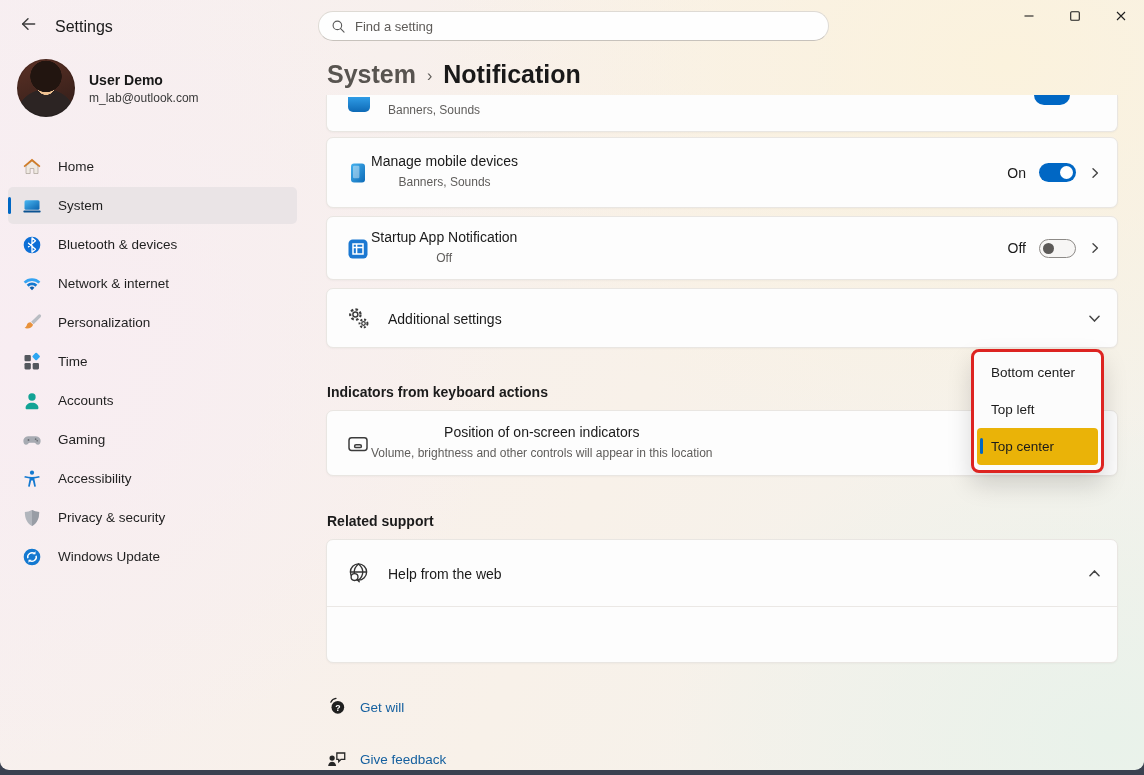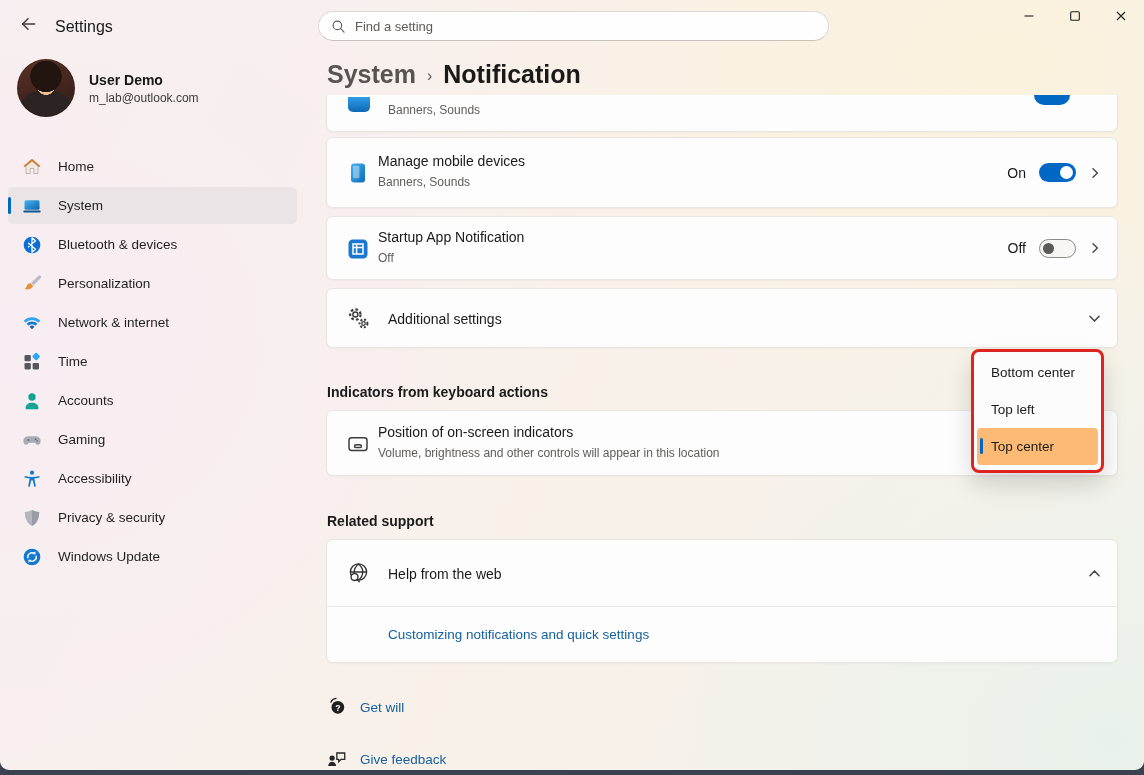--- a/index.html
+++ b/index.html
@@ -63,7 +63,7 @@
   .row-title { font-size:14px; color:#1a1a1a; }
   .row-sub { font-size:12px; color:#5f5d5b; }
   .card .lead-icon { position:absolute; left:19px; }
-  .card .texts { position:absolute; left:51px; }
+  .card .texts { position:absolute; left:44px;text-align:center; }
   .right-cluster { position:absolute; right:16px; top:0; height:100%;
     display:flex; align-items:center; gap:13px; }
   .toggle-label { font-size:14px; color:#1a1a1a; }

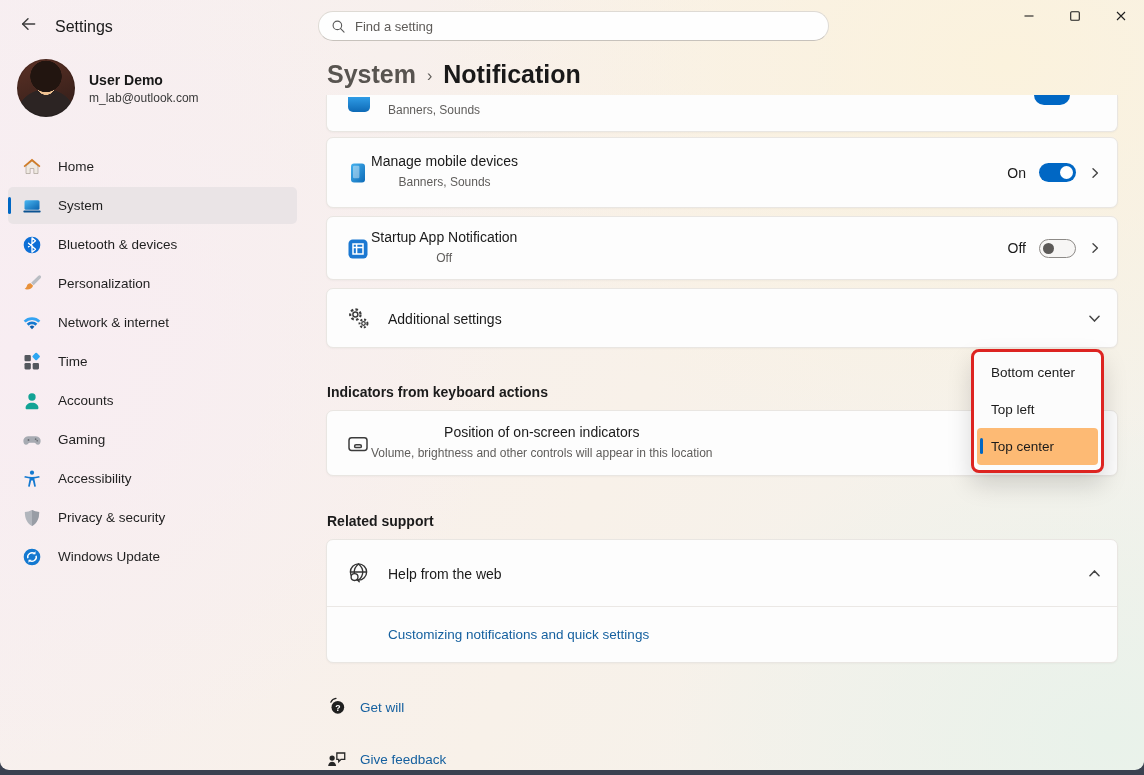--- a/index.html
+++ b/index.html
@@ -170,21 +170,21 @@
     <div class="nav-item">
       <span class="nav-ic">
           <svg viewBox="0 0 24 24">
-            <path d="M11 10.6 19.7 2a2 2 0 0 1 2.8 2.8L13.9 13.5z" fill="#b9bdc3"></path>
-            <path d="M10.3 11.2l3 3c-.9 2.9-3.4 4.4-7.3 4.5-1.1 0-2.1-.3-2.9-.9 1.6-.8 2.4-1.9 2.7-3.3.3-1.8 2-3.2 4.5-3.3z" fill="#e8913a"></path>
-          </svg>
-        </span>
-      <span>Personalization</span>
-    </div>
-    <div class="nav-item">
-      <span class="nav-ic">
-          <svg viewBox="0 0 24 24">
             <path d="M2 9.2a14.2 14.2 0 0 1 20 0l-2.3 2.3a11 11 0 0 0-15.4 0z" fill="#34a3f2"></path>
             <path d="M5.6 12.9a9 9 0 0 1 12.8 0l-2.4 2.4a5.6 5.6 0 0 0-8 0z" fill="#1479d0"></path>
             <path d="M9.1 16.5a4.1 4.1 0 0 1 5.8 0L12 19.6z" fill="#0b5fae"></path>
           </svg>
         </span>
       <span>Network &amp; internet</span>
+    </div>
+    <div class="nav-item">
+      <span class="nav-ic">
+          <svg viewBox="0 0 24 24">
+            <path d="M11 10.6 19.7 2a2 2 0 0 1 2.8 2.8L13.9 13.5z" fill="#b9bdc3"></path>
+            <path d="M10.3 11.2l3 3c-.9 2.9-3.4 4.4-7.3 4.5-1.1 0-2.1-.3-2.9-.9 1.6-.8 2.4-1.9 2.7-3.3.3-1.8 2-3.2 4.5-3.3z" fill="#e8913a"></path>
+          </svg>
+        </span>
+      <span>Personalization</span>
     </div>
     <div class="nav-item">
       <span class="nav-ic">

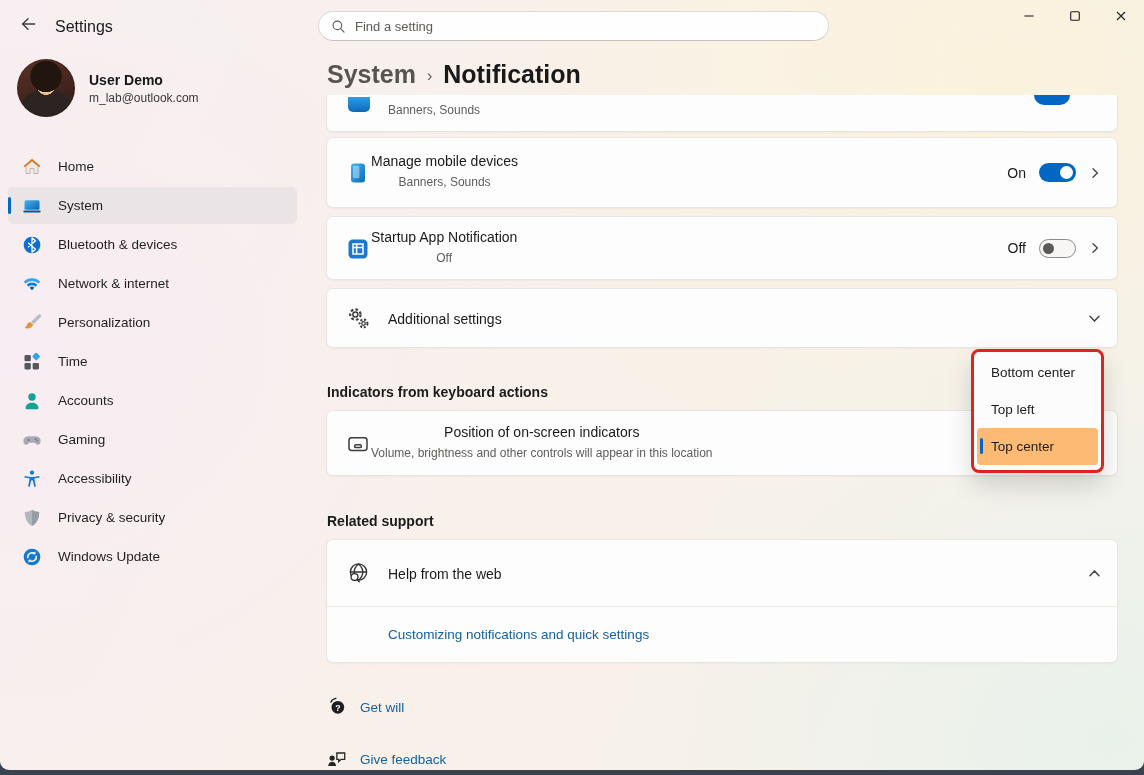--- a/index.html
+++ b/index.html
@@ -84,7 +84,7 @@
   .dropdown { position:absolute; inset:0; padding-top:2px; }
   .dd-option { position:relative; height:37px; margin:0 3px; display:flex; align-items:center;
     padding-left:14px; font-size:13.5px; color:#1b1b1b; border-radius:4px; cursor:pointer; }
-  .dd-option.selected { background:#fdba74; }
+  .dd-option.selected { background:#eab308; }
   .dd-option.selected::before { content:""; position:absolute; left:3px; top:10px;
     width:3px; height:16px; border-radius:2px; background:var(--accent,#0067c4); }
   

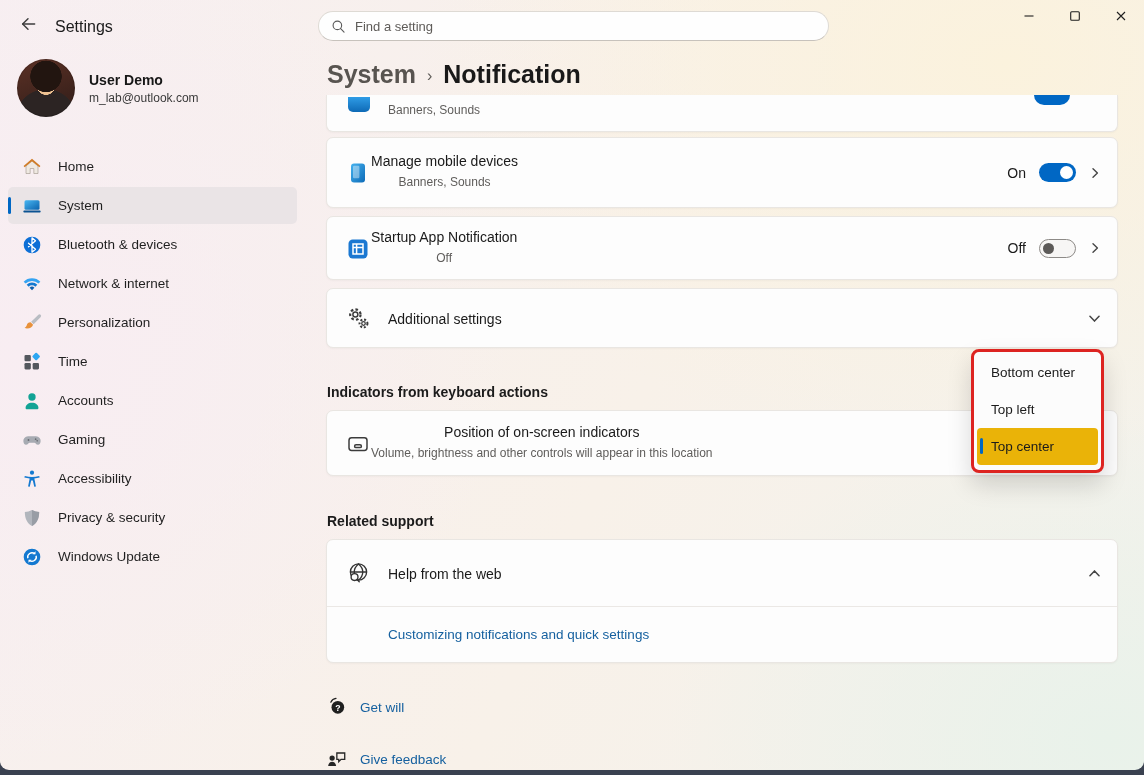--- a/index.html
+++ b/index.html
@@ -377,9 +377,6 @@
           </span>
       </div>
     </div>
-    <div style="position:relative; height:56px;">
-      <span class="link-text" style="position:absolute; left:61px; top:20px;">Customizing notifications and quick settings</span>
-    </div>
   </div>
 
   <div class="footer-link" style="left:327px; top:697px;">

